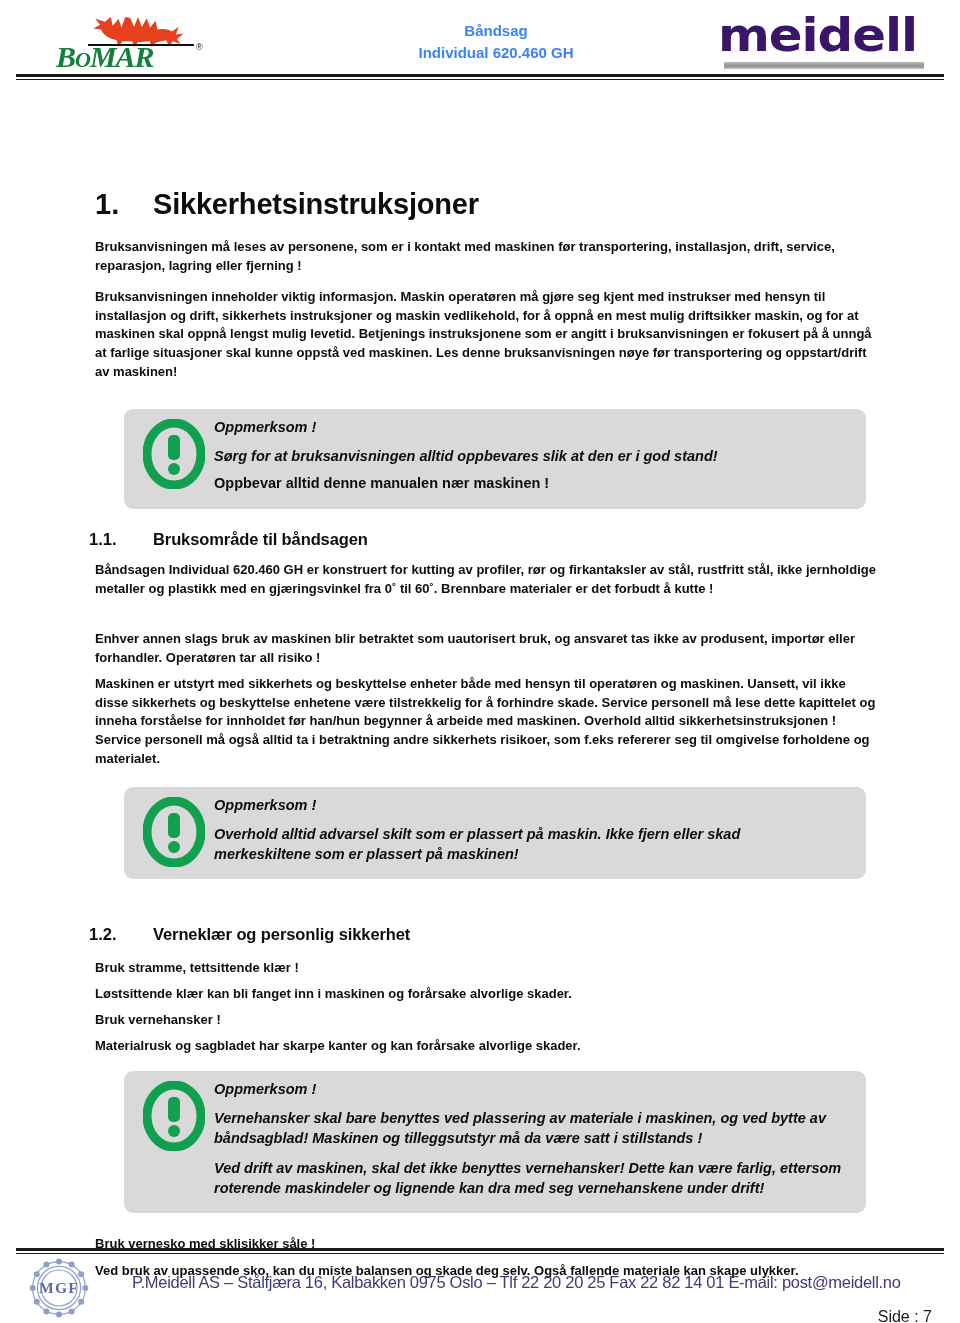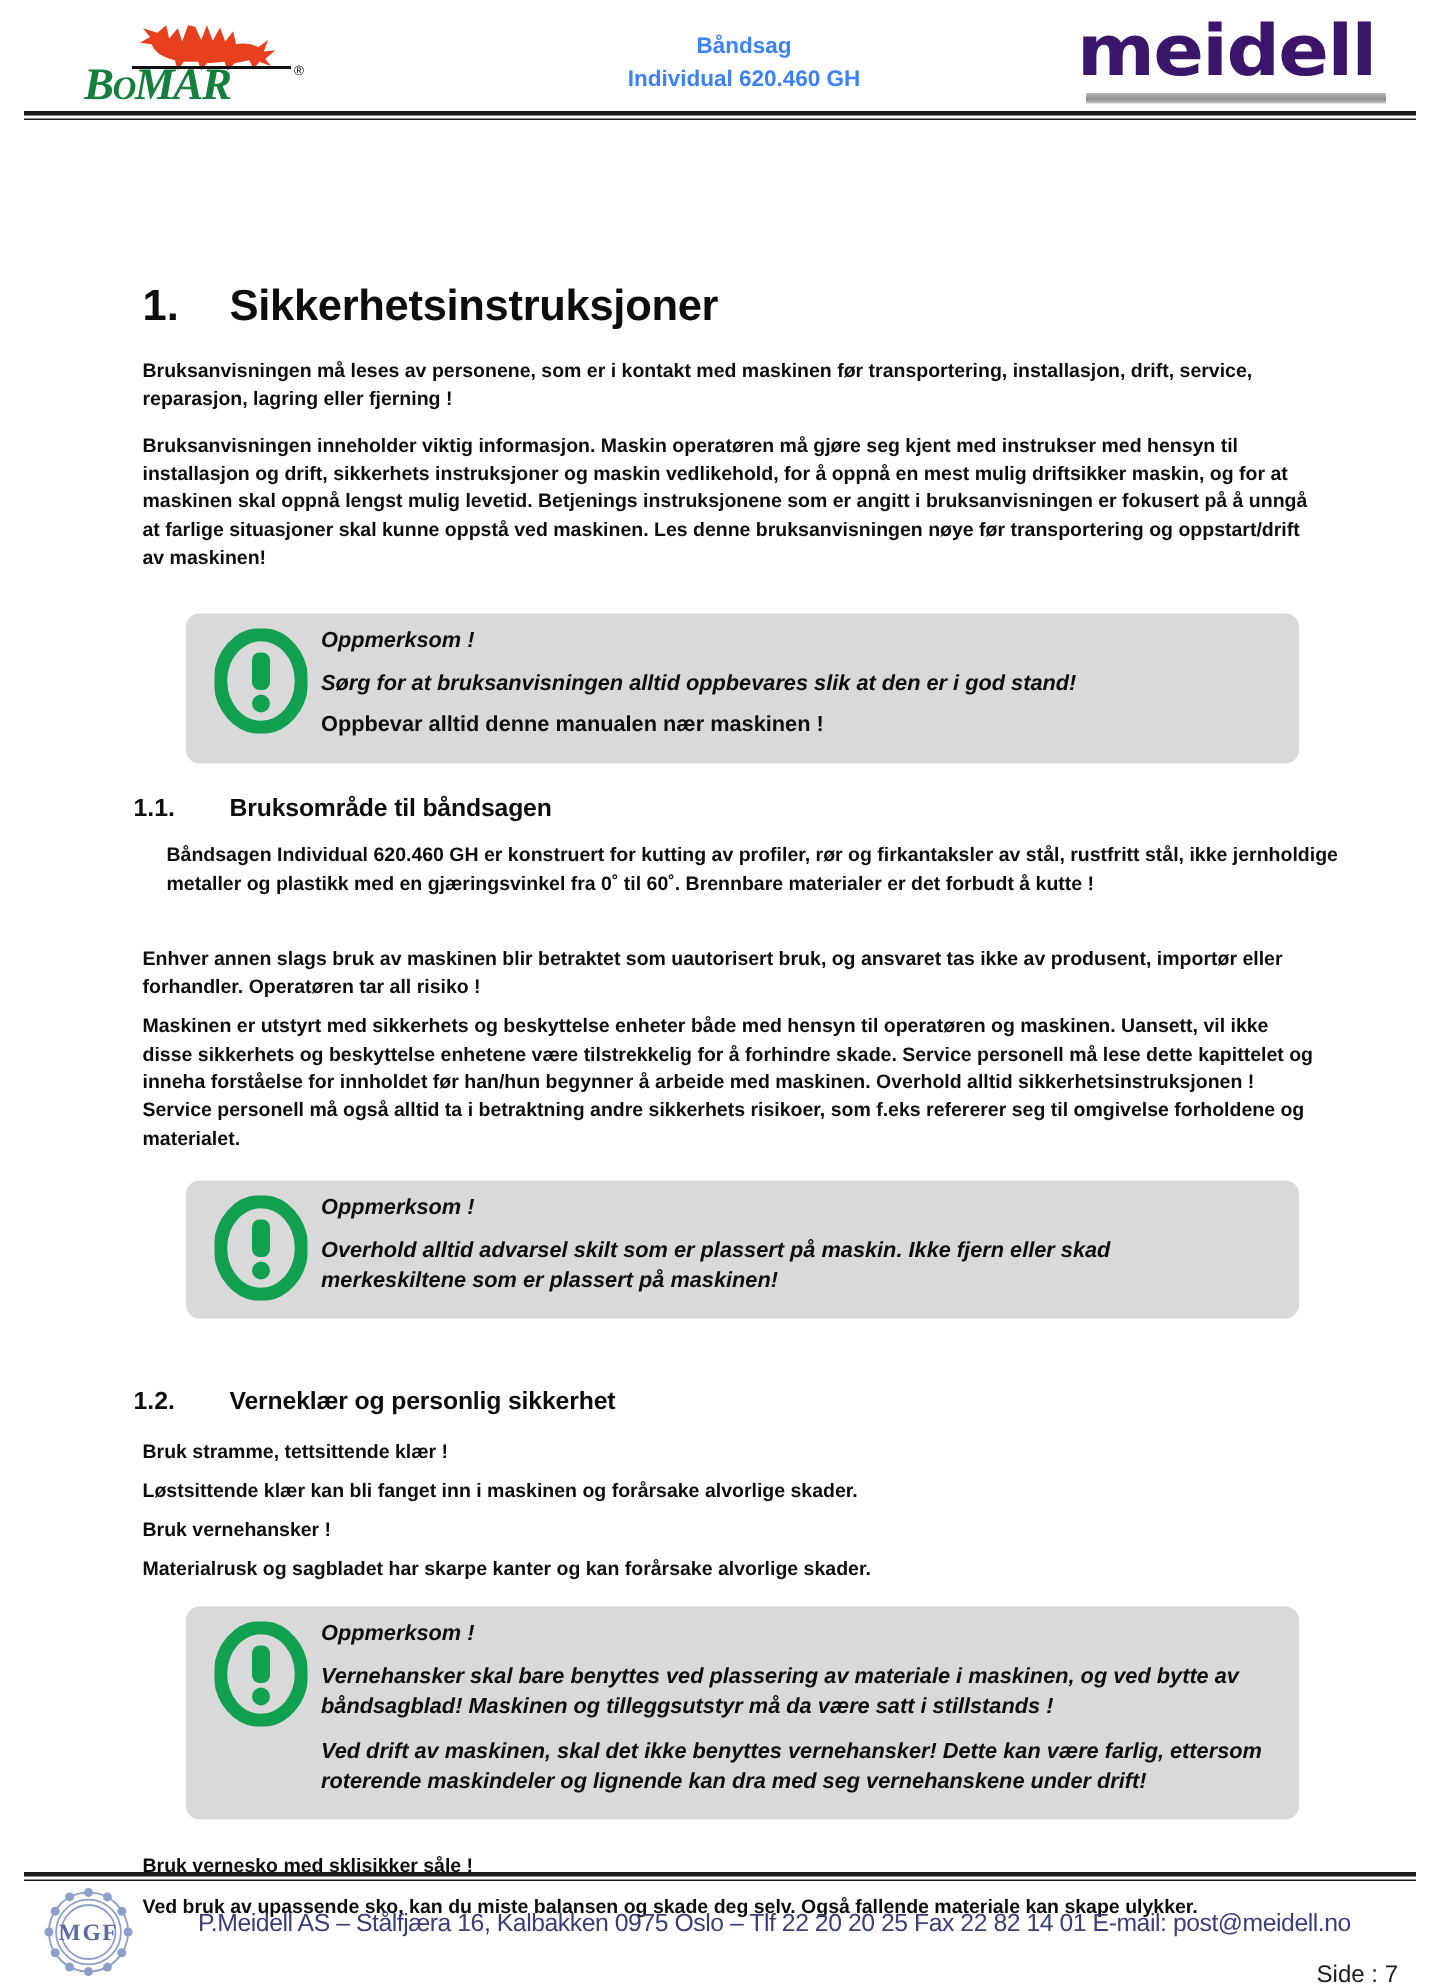--- a/index.html
+++ b/index.html
@@ -324,7 +324,7 @@
     <div class="h2-text">Bruksområde til båndsagen</div>
   </div>
 
-  <div class="body-block" style="top:483px;margin-left:16px;">Båndsagen Individual 620.460 GH er konstruert for kutting av profiler, rør og firkantaksler av stål, rustfritt stål, ikke jernholdige metaller og plastikk med en gjæringsvinkel fra 0˚ til 60˚. Brennbare materialer er det forbudt å kutte !</div>
+  <div class="body-block" style="top:483px;">Båndsagen Individual 620.460 GH er konstruert for kutting av profiler, rør og firkantaksler av stål, rustfritt stål, ikke jernholdige metaller og plastikk med en gjæringsvinkel fra 0˚ til 60˚. Brennbare materialer er det forbudt å kutte !</div>
   <div class="body-block" style="top:552px;">Enhver annen slags bruk av maskinen blir betraktet som uautorisert bruk, og ansvaret tas ikke av produsent, importør eller forhandler.  Operatøren tar all risiko !</div>
   <div class="body-block" style="top:597px;">Maskinen er utstyrt med sikkerhets og beskyttelse enheter både med hensyn til operatøren og maskinen. Uansett, vil ikke disse sikkerhets og beskyttelse enhetene være tilstrekkelig for å forhindre skade. Service personell må lese dette kapittelet og inneha forståelse for innholdet før han/hun begynner å arbeide med maskinen. Overhold alltid sikkerhetsinstruksjonen ! Service personell må også alltid ta i betraktning andre sikkerhets risikoer, som f.eks refererer seg til omgivelse forholdene og materialet.</div>
 

